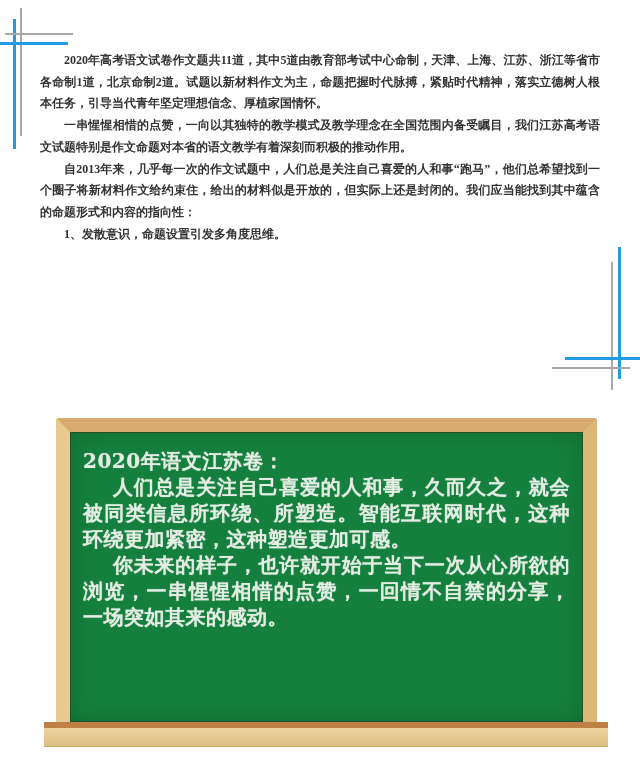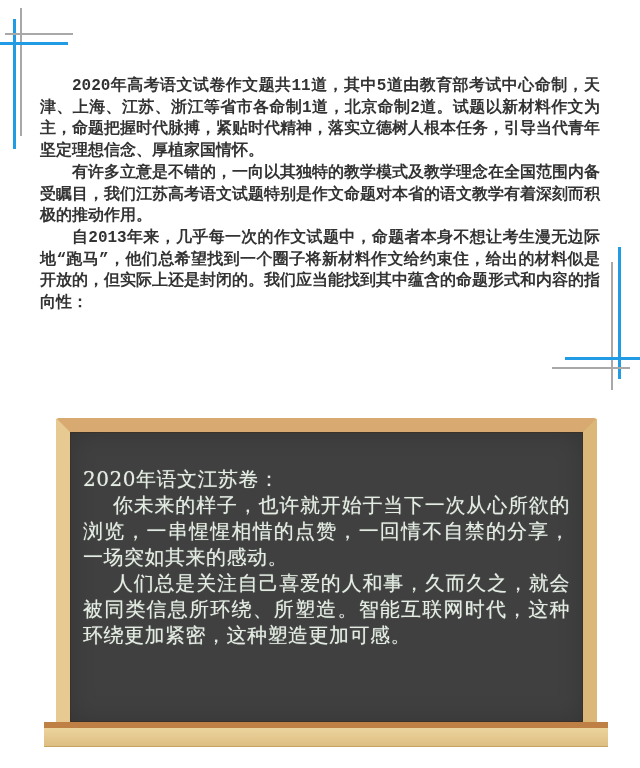--- a/index.html
+++ b/index.html
@@ -29,11 +29,11 @@
   
   .article {
     position: absolute;
-    left: 40px; top: 76px; width: 560px;
+    left: 40px; top: 50px; width: 560px;
     color: #333333;
-    font-family: Liberation Mono, monospace;
+    font-family: Liberation Serif, serif;
     font-weight: 700;
-    font-size: 16px;
+    font-size: 12px;
     line-height: 21.7px;
     text-align: justify;
     text-justify: inter-ideograph;

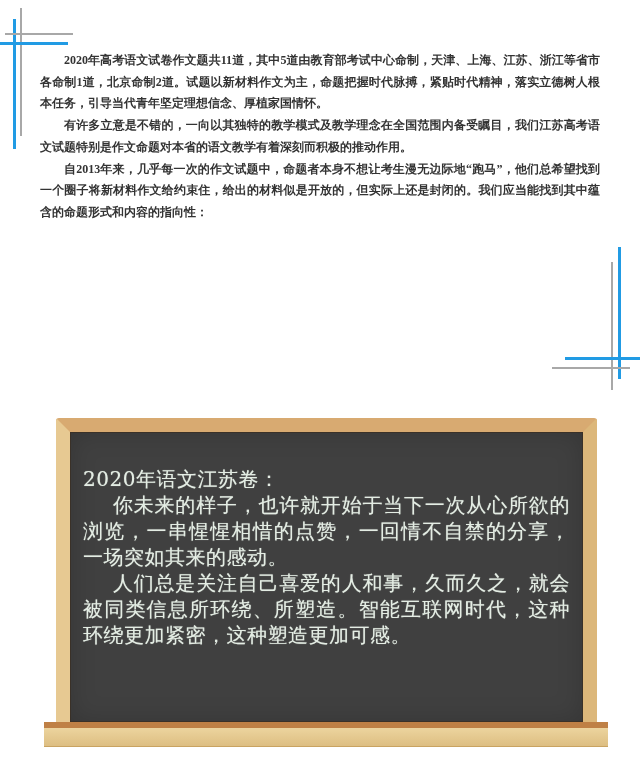--- a/index.html
+++ b/index.html
@@ -102,7 +102,7 @@
 
 <div class="article">
   <p>2020年高考语文试卷作文题共11道，其中5道由教育部考试中心命制，天津、上海、江苏、浙江等省市各命制1道，北京命制2道。试题以新材料作文为主，命题把握时代脉搏，紧贴时代精神，落实立德树人根本任务，引导当代青年坚定理想信念、厚植家国情怀。</p>
-  <p>有许多立意是不错的，一向以其独特的教学模式及教学理念在全国范围内备受瞩目，我们江苏高考语文试题特别是作文命题对本省的语文教学有着深刻而积极的推动作用。</p>
+  <p>一串惺惺相惜的点赞，一向以其独特的教学模式及教学理念在全国范围内备受瞩目，我们江苏高考语文试题特别是作文命题对本省的语文教学有着深刻而积极的推动作用。</p>
   <p>自2013年来，几乎每一次的作文试题中，命题者本身不想让考生漫无边际地“跑马”，他们总希望找到一个圈子将新材料作文给约束住，给出的材料似是开放的，但实际上还是封闭的。我们应当能找到其中蕴含的命题形式和内容的指向性：</p>
 </div>
 

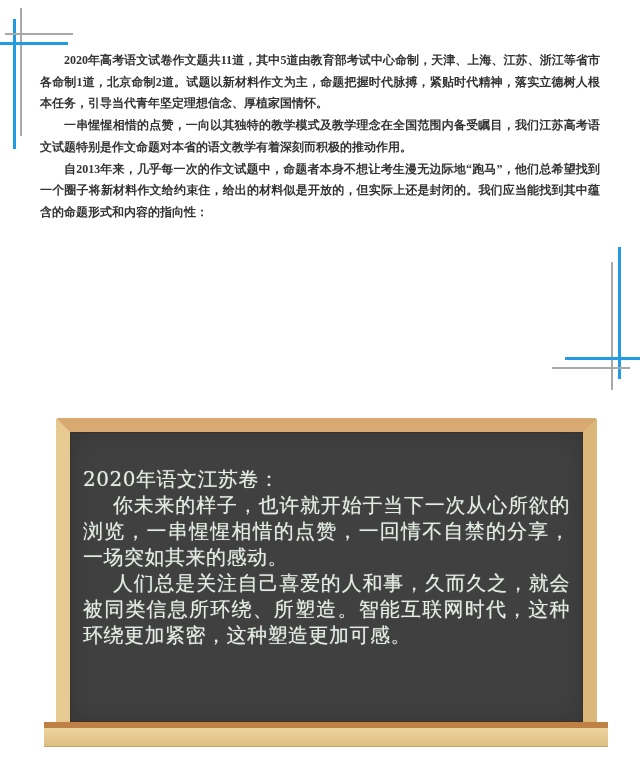--- a/index.html
+++ b/index.html
@@ -103,7 +103,7 @@
 <div class="article">
   <p>2020年高考语文试卷作文题共11道，其中5道由教育部考试中心命制，天津、上海、江苏、浙江等省市各命制1道，北京命制2道。试题以新材料作文为主，命题把握时代脉搏，紧贴时代精神，落实立德树人根本任务，引导当代青年坚定理想信念、厚植家国情怀。</p>
   <p>一串惺惺相惜的点赞，一向以其独特的教学模式及教学理念在全国范围内备受瞩目，我们江苏高考语文试题特别是作文命题对本省的语文教学有着深刻而积极的推动作用。</p>
-  <p>自2013年来，几乎每一次的作文试题中，命题者本身不想让考生漫无边际地“跑马”，他们总希望找到一个圈子将新材料作文给约束住，给出的材料似是开放的，但实际上还是封闭的。我们应当能找到其中蕴含的命题形式和内容的指向性：</p>
+  <p>自2013年来，几乎每一次的作文试题中，人们总是关注自己喜爱的人和事“跑马”，他们总希望找到一个圈子将新材料作文给约束住，给出的材料似是开放的，但实际上还是封闭的。我们应当能找到其中蕴含的命题形式和内容的指向性：</p>
 </div>
 
 <div class="blackboard">

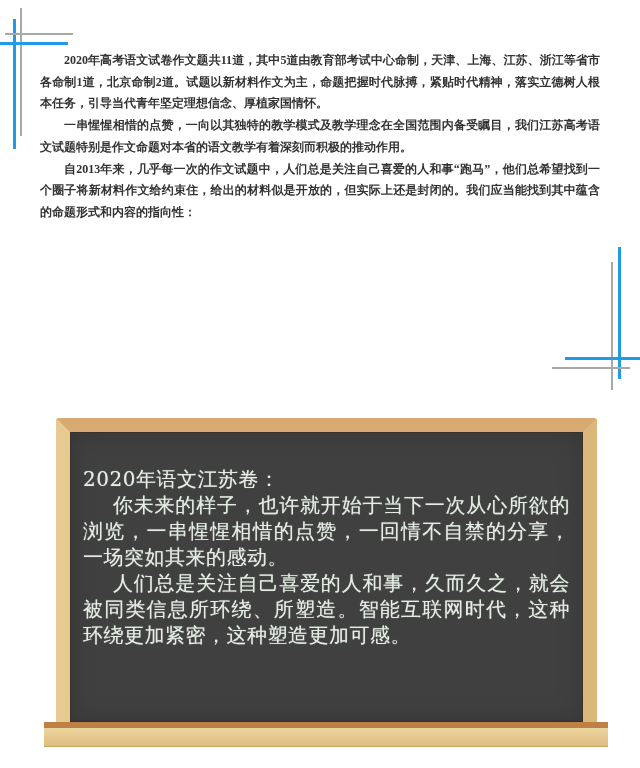--- a/index.html
+++ b/index.html
@@ -104,6 +104,7 @@
   <p>2020年高考语文试卷作文题共11道，其中5道由教育部考试中心命制，天津、上海、江苏、浙江等省市各命制1道，北京命制2道。试题以新材料作文为主，命题把握时代脉搏，紧贴时代精神，落实立德树人根本任务，引导当代青年坚定理想信念、厚植家国情怀。</p>
   <p>一串惺惺相惜的点赞，一向以其独特的教学模式及教学理念在全国范围内备受瞩目，我们江苏高考语文试题特别是作文命题对本省的语文教学有着深刻而积极的推动作用。</p>
   <p>自2013年来，几乎每一次的作文试题中，人们总是关注自己喜爱的人和事“跑马”，他们总希望找到一个圈子将新材料作文给约束住，给出的材料似是开放的，但实际上还是封闭的。我们应当能找到其中蕴含的命题形式和内容的指向性：</p>
+  <p>1、发散意识，命题设置引发多角度思维。</p>
 </div>
 
 <div class="blackboard">

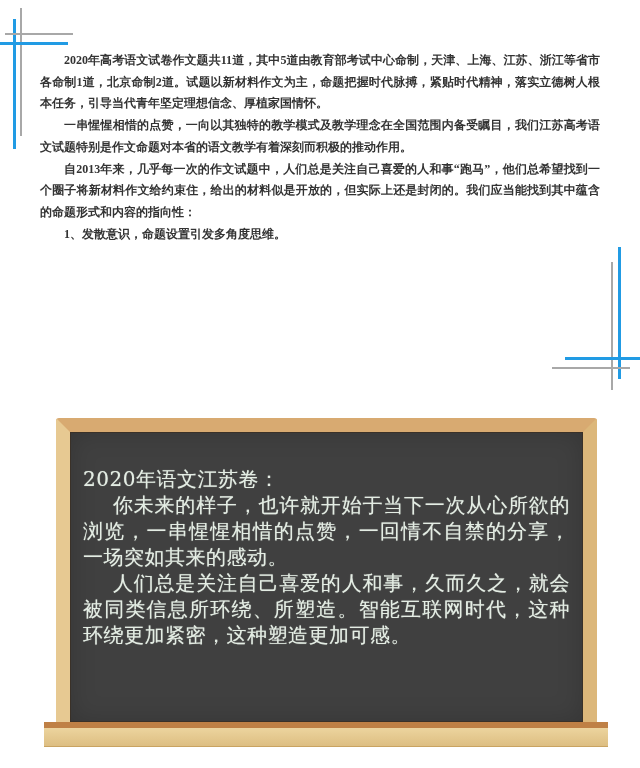--- a/index.html
+++ b/index.html
@@ -56,11 +56,12 @@
   }
   .board-surface {
     width: 100%; height: 100%;
-    background: #404040;
+    background: #15803d;
     box-shadow: inset 0 0 0 1px rgba(60,40,20,0.45), inset 0 0 26px rgba(0,0,0,0.18);
     box-sizing: border-box;
-    padding: 34px 13px 0 13px;
+    padding: 16px 13px 0 13px;
     overflow: hidden;
+    font-weight: bold;
   }
   .chalk {
     color: #e4ede4;

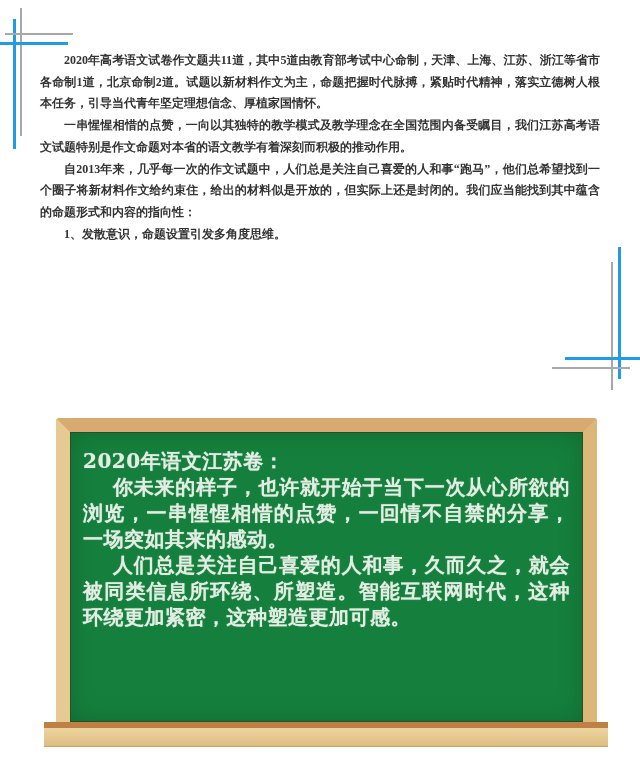--- a/index.html
+++ b/index.html
@@ -113,8 +113,8 @@
     <div class="board-surface">
       <div class="chalk">
         <p>2020年语文江苏卷：</p>
+        <p class="indent">人们总是关注自己喜爱的人和事，久而久之，就会被同类信息所环绕、所塑造。智能互联网时代，这种环绕更加紧密，这种塑造更加可感。</p>
         <p class="indent">你未来的样子，也许就开始于当下一次从心所欲的浏览，一串惺惺相惜的点赞，一回情不自禁的分享，一场突如其来的感动。</p>
-        <p class="indent">人们总是关注自己喜爱的人和事，久而久之，就会被同类信息所环绕、所塑造。智能互联网时代，这种环绕更加紧密，这种塑造更加可感。</p>
       </div>
     </div>
   </div>

